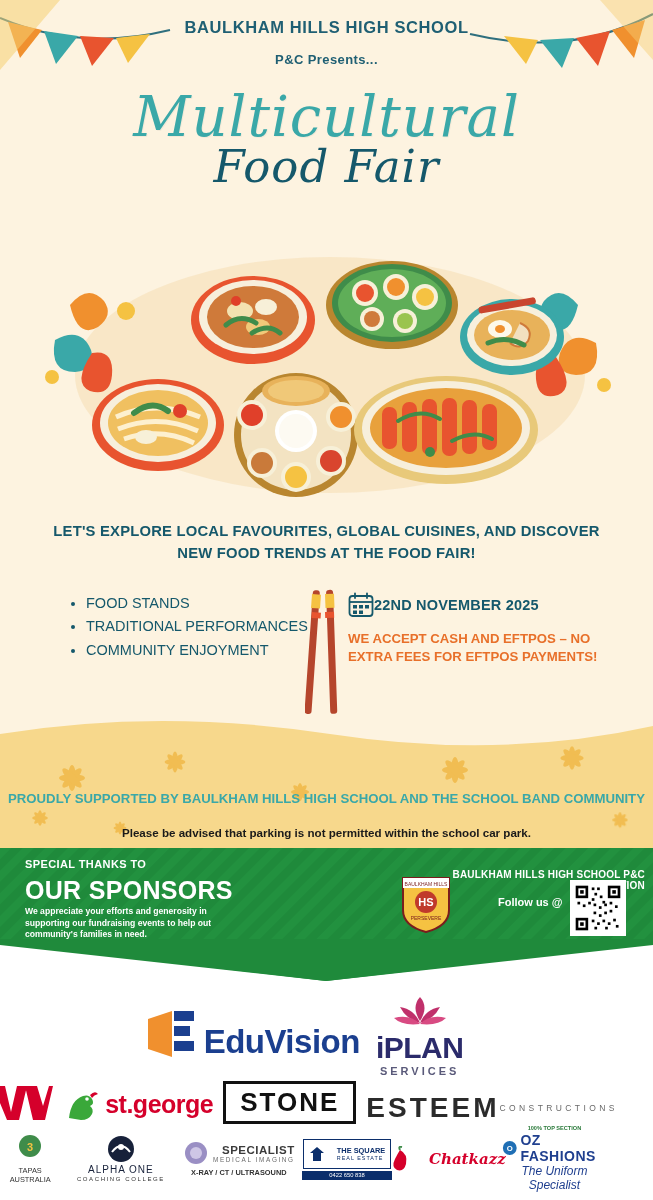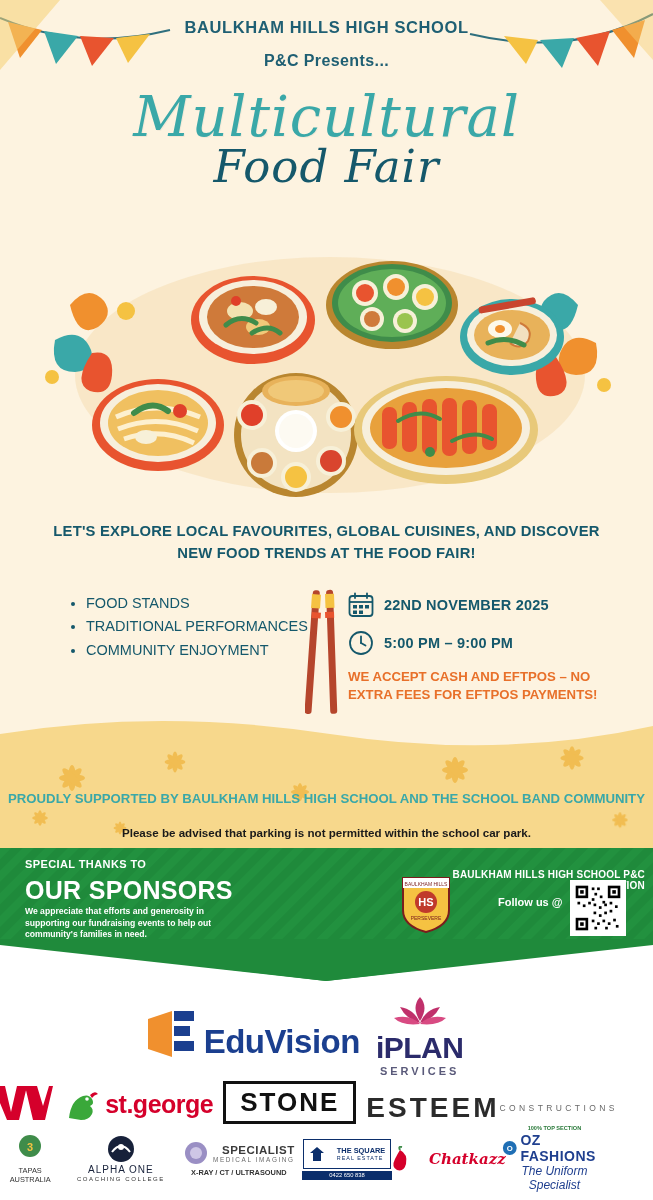--- a/index.html
+++ b/index.html
@@ -31,7 +31,7 @@
   .presents {
     position: absolute; top: 52px; left: 0; width: 653px;
     text-align: center;
-    font-size: 16px; font-weight: bold; letter-spacing: 0.4px;
+    font-size: 13px; font-weight: bold; letter-spacing: 0.4px;
     color: #1f5f73;
   }
   .title-wrap {

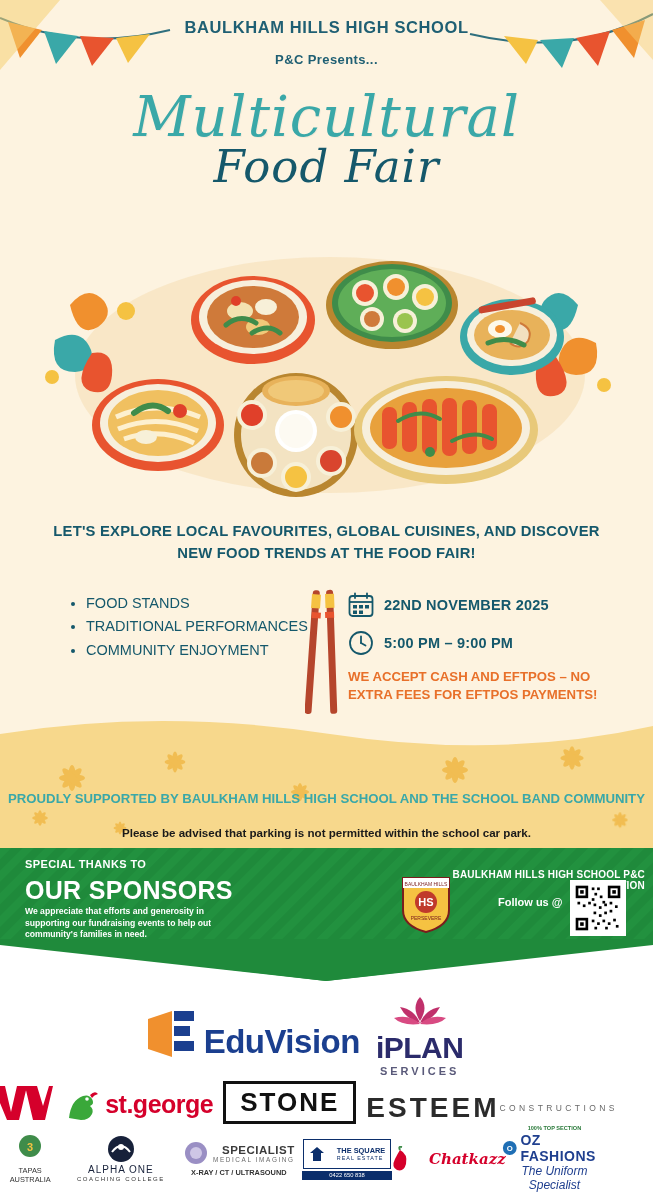--- a/index.html
+++ b/index.html
@@ -77,7 +77,7 @@
   .bullets li { margin-left: 16px; }
   .chopsticks { position: absolute; left: 305px; top: -6px; width: 40px; height: 130px; }
   .info { position: absolute; left: 348px; top: 0; width: 280px; }
-  .info-row { display: flex; align-items: center; gap: 10px; margin-bottom: 12px; }
+  .info-row { display: flex; align-items: center; margin-bottom: 12px; }
   .info-row .txt { color: #15586b; font-size: 14.5px; font-weight: bold; letter-spacing: 0.2px; }
   .payment {
     color: #e8702a; font-size: 13.2px; font-weight: bold; line-height: 1.4; margin-top: 4px;

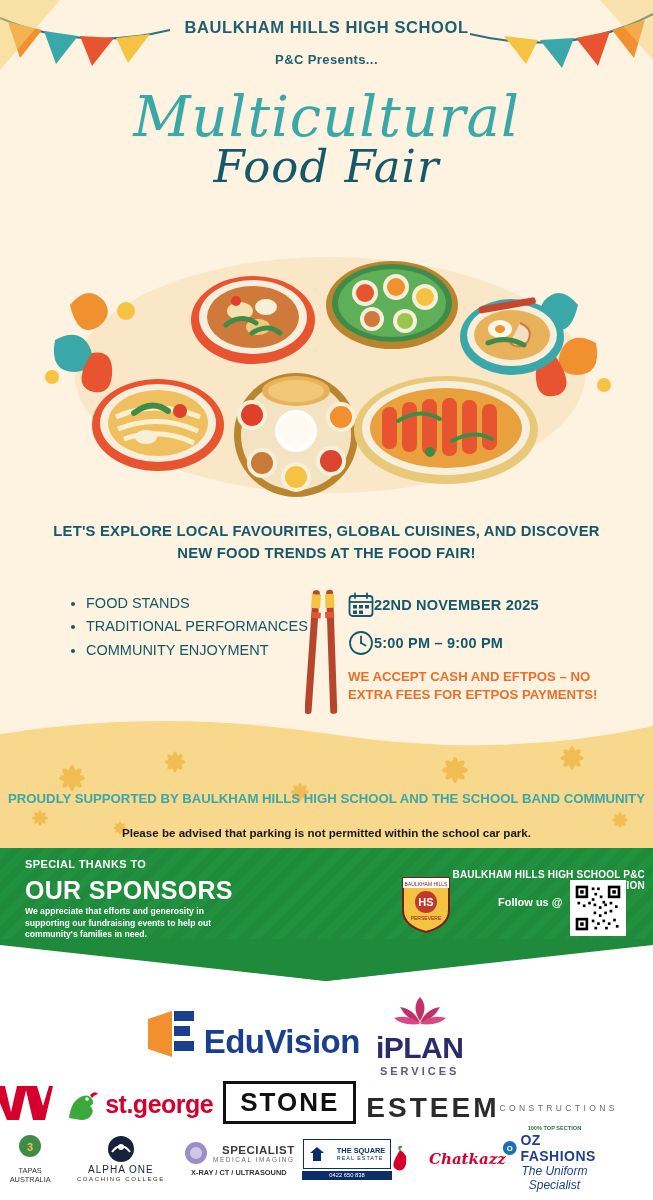--- a/index.html
+++ b/index.html
@@ -333,14 +333,6 @@
           <rect x="11" y="18.5" width="4" height="3.5" fill="#15586b"></rect>
         </svg>
         <span class="txt">22ND NOVEMBER 2025</span>
-      </div>
-      <div class="info-row">
-        <svg width="26" height="26" viewBox="0 0 26 26">
-          <circle cx="13" cy="13" r="11" fill="none" stroke="#15586b" stroke-width="1.8"></circle>
-          <line x1="13" y1="13" x2="13" y2="6.5" stroke="#15586b" stroke-width="1.8" stroke-linecap="round"></line>
-          <line x1="13" y1="13" x2="17.5" y2="15.5" stroke="#15586b" stroke-width="1.8" stroke-linecap="round"></line>
-        </svg>
-        <span class="txt">5:00 PM – 9:00 PM</span>
       </div>
       <div class="payment">WE ACCEPT CASH AND EFTPOS – NO EXTRA FEES FOR EFTPOS PAYMENTS!</div>
     </div>

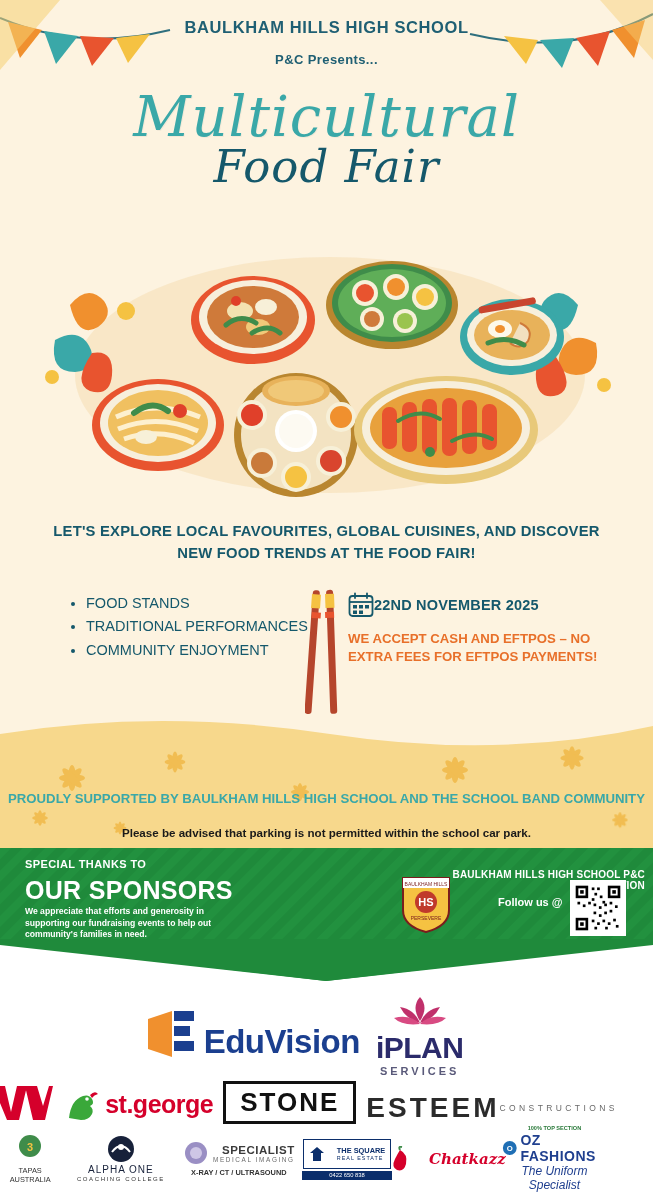--- a/index.html
+++ b/index.html
@@ -407,7 +407,7 @@
     </svg>
     <div class="thanks-small">SPECIAL THANKS TO</div>
     <div class="thanks-big">OUR SPONSORS</div>
-    <div class="thanks-body">We appreciate that efforts and generosity in supporting our fundraising events to help out community's families in need.</div>
+    <div class="thanks-body">We appreciate your efforts and generosity in supporting our fundraising events to help out community's families in need.</div>
     <div class="assoc-name">BAULKHAM HILLS HIGH SCHOOL P&amp;C ASSOCIATION</div>
 
     <svg class="crest" viewBox="0 0 52 60">

